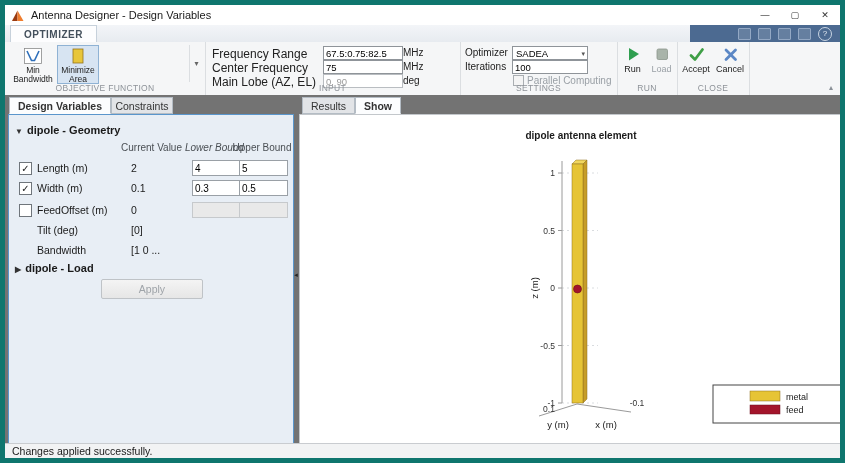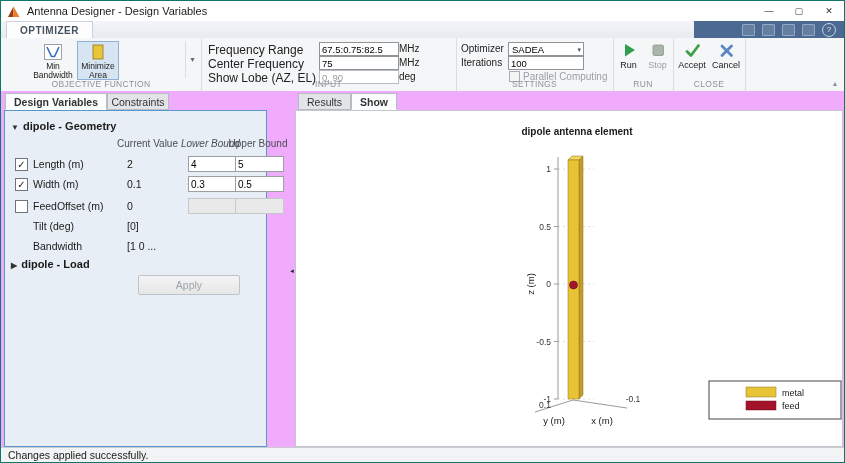--- a/index.html
+++ b/index.html
@@ -4,7 +4,7 @@
 <style>
   html,body{margin:0;padding:0;}
   body{width:845px;height:463px;font-family:"Liberation Sans",sans-serif;background:#cfd4da;}
-  #window{position:relative;width:845px;height:463px;box-sizing:border-box;border:1px solid #0f766e;background:#eceef0;overflow:hidden;}
+  #window{position:relative;width:845px;height:463px;box-sizing:border-box;border:5px solid #0f766e;background:#eceef0;overflow:hidden;}
 
   
   #titlebar{position:absolute;top:0;left:0;right:0;height:20px;background:#ffffff;display:flex;align-items:center;}

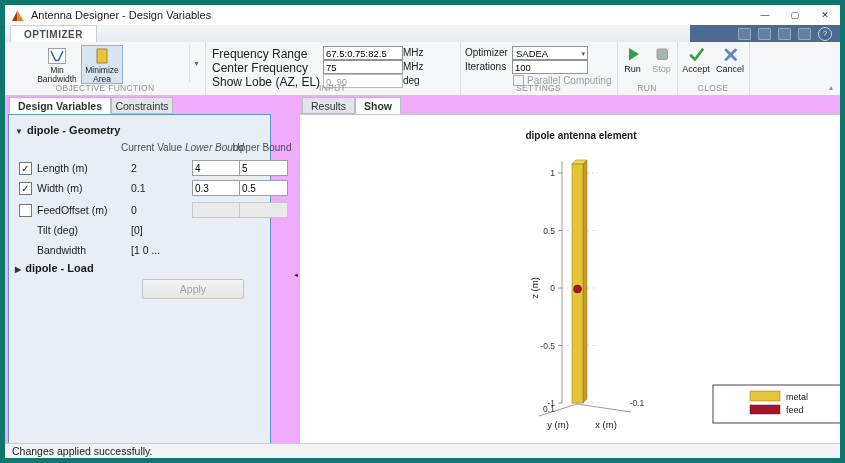--- a/index.html
+++ b/index.html
@@ -29,7 +29,7 @@
   #sec-settings{left:455px;width:157px;}
   #sec-run{left:612px;width:60px;}
   #sec-close{left:672px;width:72px;}
-  .big-btn{position:absolute;top:3px;width:42px;height:39px;display:flex;flex-direction:column;align-items:center;font-size:8.5px;line-height:9px;text-align:center;color:#222;word-break:break-word;border:1px solid transparent;box-sizing:border-box;margin-left:24px;}
+  .big-btn{position:absolute;top:3px;width:42px;height:39px;display:flex;flex-direction:column;align-items:center;font-size:8.5px;line-height:9px;text-align:center;color:#222;word-break:break-word;border:1px solid transparent;box-sizing:border-box;}
   .big-btn svg{margin:1px 0 1px 0;flex:none;}
   #btn-minbw{left:7px;}
   #btn-minarea{left:52px;background:#d7e4f2;border:1px solid #8fb2d4;}

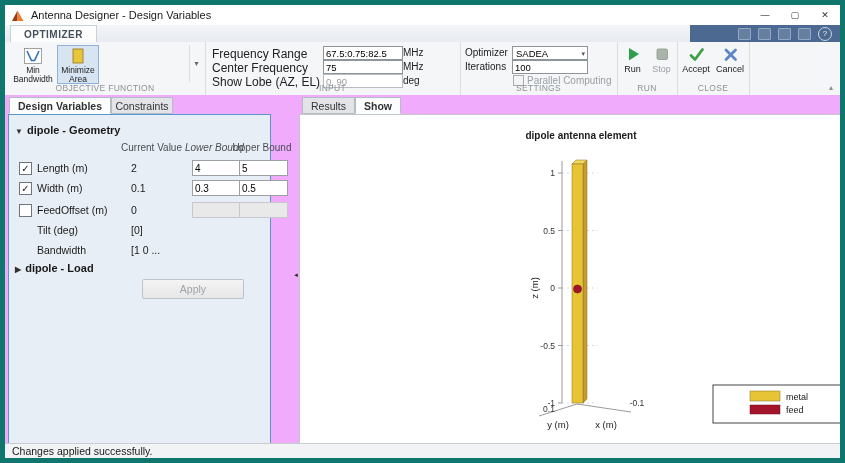--- a/index.html
+++ b/index.html
@@ -191,7 +191,7 @@
         <svg width="16" height="16" viewBox="0 0 16 16">
           <rect x="3" y="3" width="10.5" height="10.5" rx="1.5" fill="#a9b4aa" stroke="#8b968c" stroke-width="0.8"></rect>
         </svg>
-        <span class="dis">Stop</span>
+        <span class="dis">Load</span>
       </div>
       <div class="ts-label">RUN</div>
     </div>

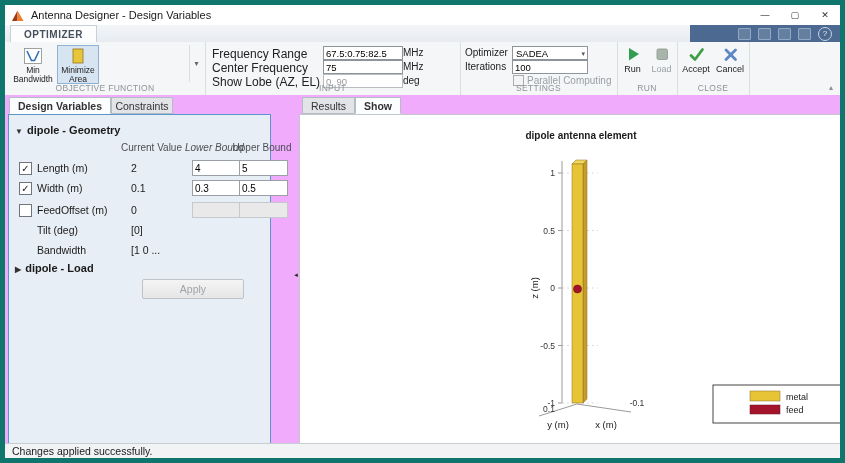--- a/index.html
+++ b/index.html
@@ -154,7 +154,7 @@
         <span class="inp-unit">MHz</span>
       </div>
       <div class="inp-row row3">
-        <span class="inp-label">Show Lobe (AZ, EL)</span>
+        <span class="inp-label">Main Lobe (AZ, EL)</span>
         <input class="inp-box dim" value="0, 90" style="">
         <span class="inp-unit">deg</span>
       </div>

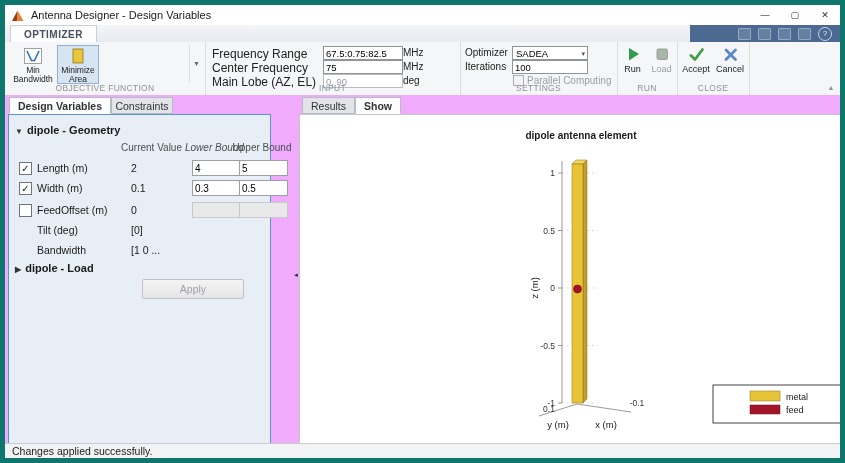--- a/index.html
+++ b/index.html
@@ -54,7 +54,7 @@
   #ribbon-collapse{position:absolute;right:7px;bottom:3px;font-size:8px;color:#8a9097;}
 
   
-  #main{position:absolute;top:90px;left:0;right:0;height:358px;background:#f0abfc;}
+  #main{position:absolute;top:90px;left:0;right:0;height:358px;background:#737373;}
   .ptab{position:absolute;top:2px;height:17px;box-sizing:border-box;border:1px solid #b4bcc4;display:flex;align-items:center;justify-content:center;font-size:10.5px;color:#333;background:#e2e4e7;}
   .ptab.active{background:#fcfdfe;font-weight:bold;border-bottom-color:#fcfdfe;}
   #ltab1{left:4px;width:102px;}

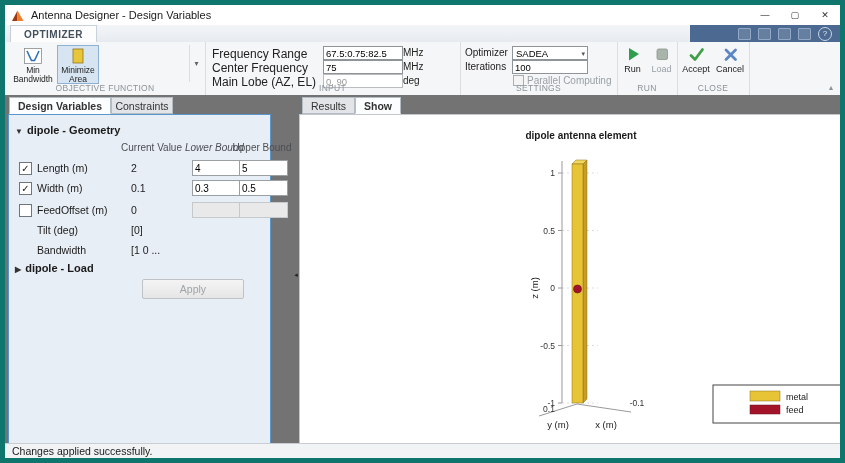--- a/index.html
+++ b/index.html
@@ -61,7 +61,7 @@
   #ltab2{left:106px;width:62px;}
   #rtab1{left:297px;width:53px;}
   #rtab2{left:350px;width:46px;}
-  #left-body{position:absolute;left:3px;top:19px;width:263px;height:337px;background:#e8eef5;border:1px solid #5a96cc;box-sizing:border-box;}
+  #left-body{position:absolute;left:3px;top:19px;width:286px;height:337px;background:#e8eef5;border:1px solid #5a96cc;box-sizing:border-box;}
   #right-body{position:absolute;left:294px;top:19px;width:548px;height:337px;background:#ffffff;border:1px solid #c3c7cb;box-sizing:border-box;text-align:right;}
   #split-handle{position:absolute;left:288px;top:172px;width:6px;height:16px;font-size:7px;color:#222;display:flex;align-items:center;justify-content:center;}
 

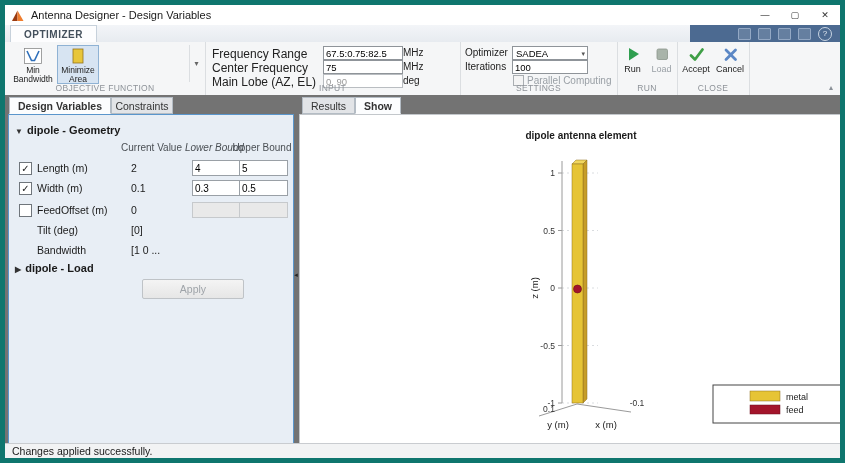--- a/index.html
+++ b/index.html
@@ -85,7 +85,7 @@
   .bound.off{background:#e9e9e9;border-color:#c6c9cc;}
   #tilt-row{top:107px;}
   #tiltaxis-row{top:127px;}
-  #btn-apply{position:absolute;left:92px;top:164px;width:100px;height:18px;border:1px solid #bfc3c7;border-radius:2px;background:linear-gradient(#f4f4f4,#e6e6e6);color:#9fa4a9;font-size:10.5px;display:flex;align-items:center;justify-content:center;margin-left:41px;}
+  #btn-apply{position:absolute;left:92px;top:164px;width:100px;height:18px;border:1px solid #bfc3c7;border-radius:2px;background:linear-gradient(#f4f4f4,#e6e6e6);color:#9fa4a9;font-size:10.5px;display:flex;align-items:center;justify-content:center;}
 
   
   #statusbar{position:absolute;left:0;right:0;bottom:0;height:14px;background:#f2f3f4;border-top:1px solid #c9ccd0;display:flex;align-items:center;}

